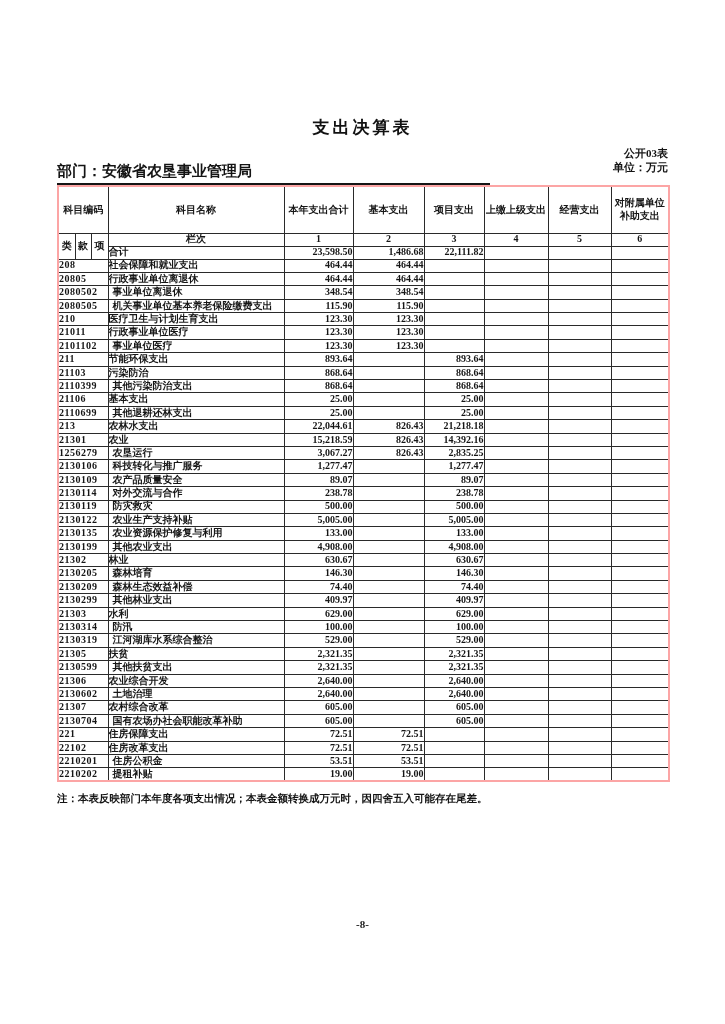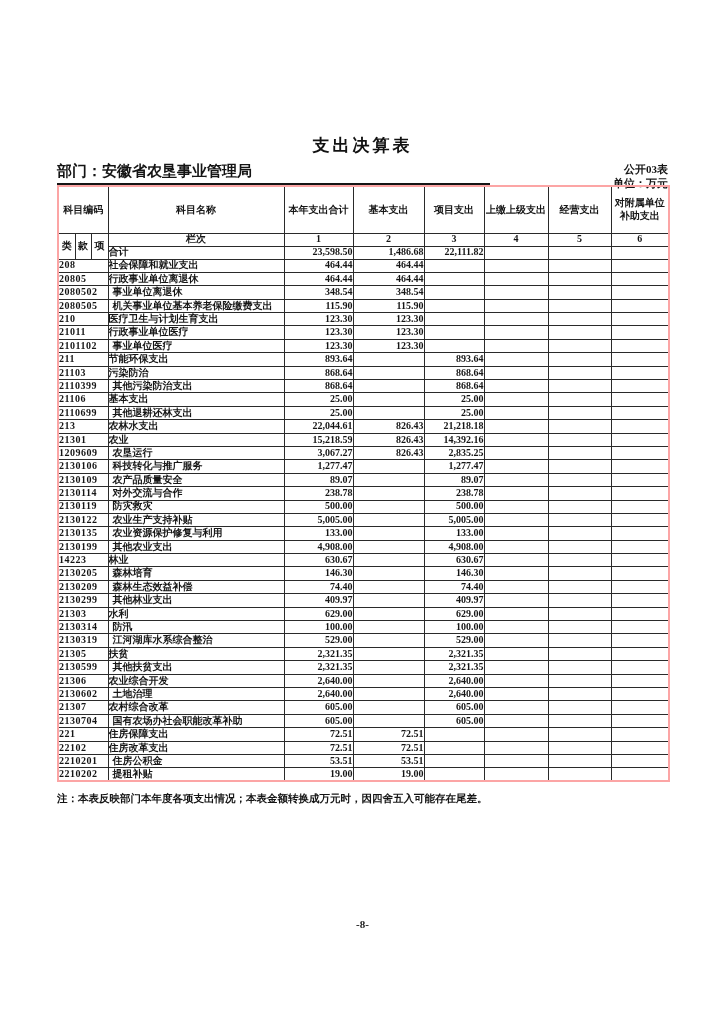--- a/index.html
+++ b/index.html
@@ -6,7 +6,7 @@
   body{width:725px;height:1024px;background:#ffffff;font-family:"Liberation Serif","DejaVu Serif",serif;}
   .page{position:relative;width:725px;height:1024px;background:#ffffff;color:#161616;overflow:hidden;}
 
-  .title{position:absolute;top:134px;left:0;width:100%;text-align:center;
+  .title{position:absolute;top:116px;left:0;width:100%;text-align:center;
          font-family:"DejaVu Sans","Liberation Sans",sans-serif;
          font-size:17px;font-weight:bold;letter-spacing:3px;color:#111;}
 

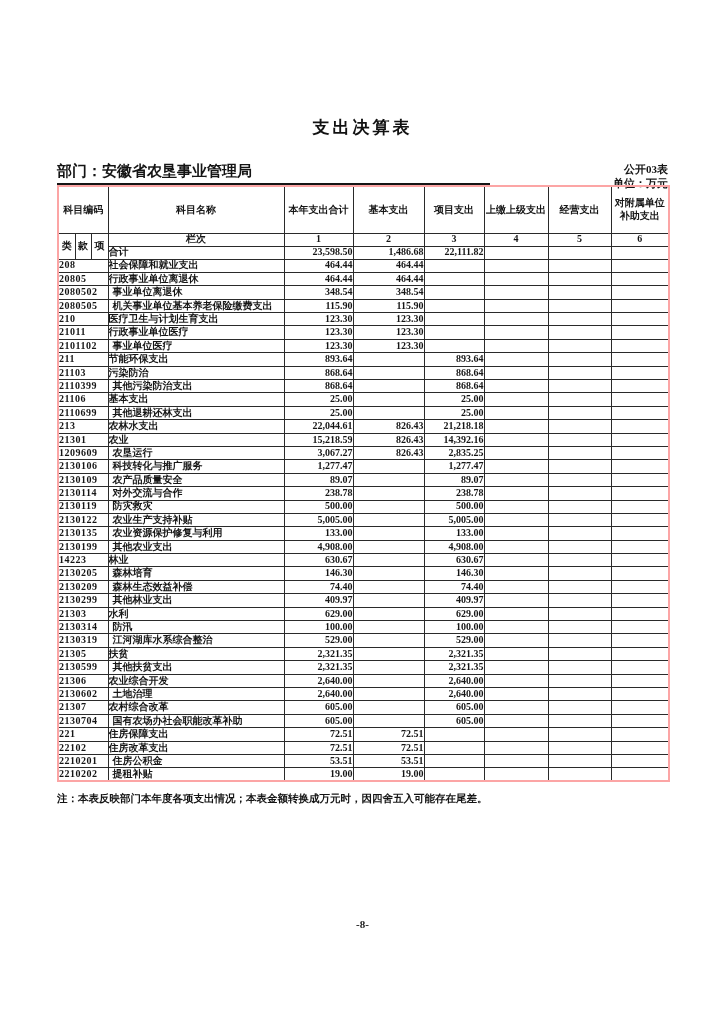--- a/index.html
+++ b/index.html
@@ -10,7 +10,7 @@
          font-family:"DejaVu Sans","Liberation Sans",sans-serif;
          font-size:17px;font-weight:bold;letter-spacing:3px;color:#111;}
 
-  .meta-right{position:absolute;top:162px;right:57px;text-align:right;
+  .meta-right{position:absolute;top:146px;right:57px;text-align:right;
               font-size:11px;font-weight:bold;line-height:14px;color:#141414;}
 
   .dept{position:absolute;top:162px;left:57px;width:433px;

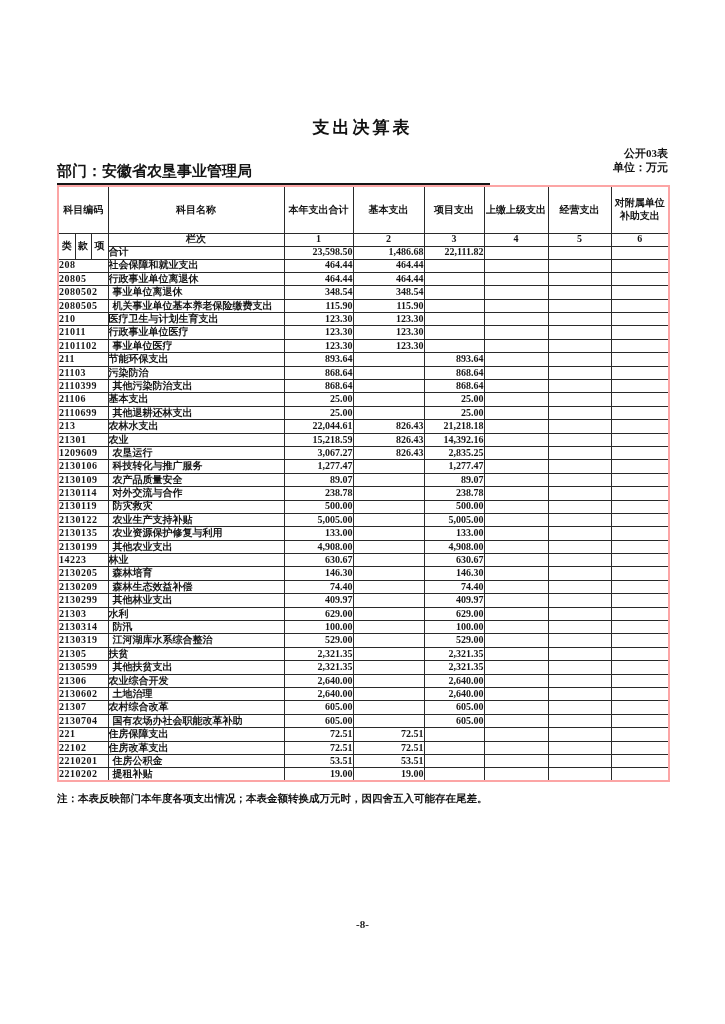--- a/index.html
+++ b/index.html
@@ -243,7 +243,7 @@
           <td class="val"></td>
         </tr>
         <tr>
-          <td class="code" colspan="3">1209609</td>
+          <td class="code" colspan="3">1256279</td>
           <td class="name lv3">农垦运行</td>
           <td class="val">3,067.27</td>
           <td class="val">826.43</td>

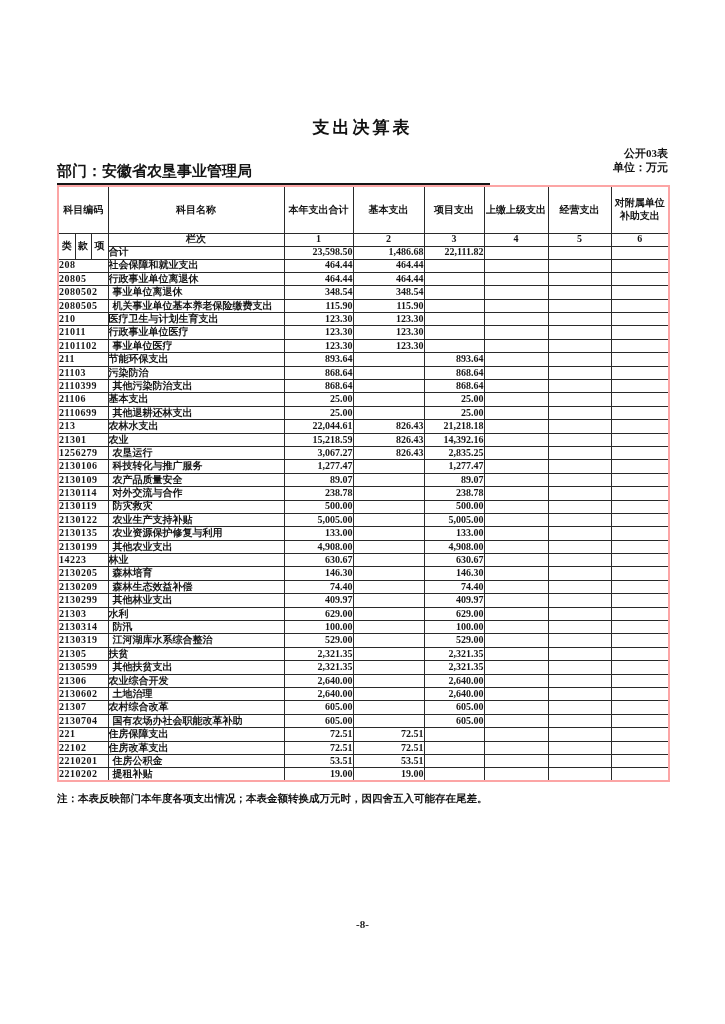--- a/index.html
+++ b/index.html
@@ -323,7 +323,7 @@
           <td class="val"></td>
         </tr>
         <tr>
-          <td class="code" colspan="3">14223</td>
+          <td class="code" colspan="3">21302</td>
           <td class="name">林业</td>
           <td class="val">630.67</td>
           <td class="val"></td>

